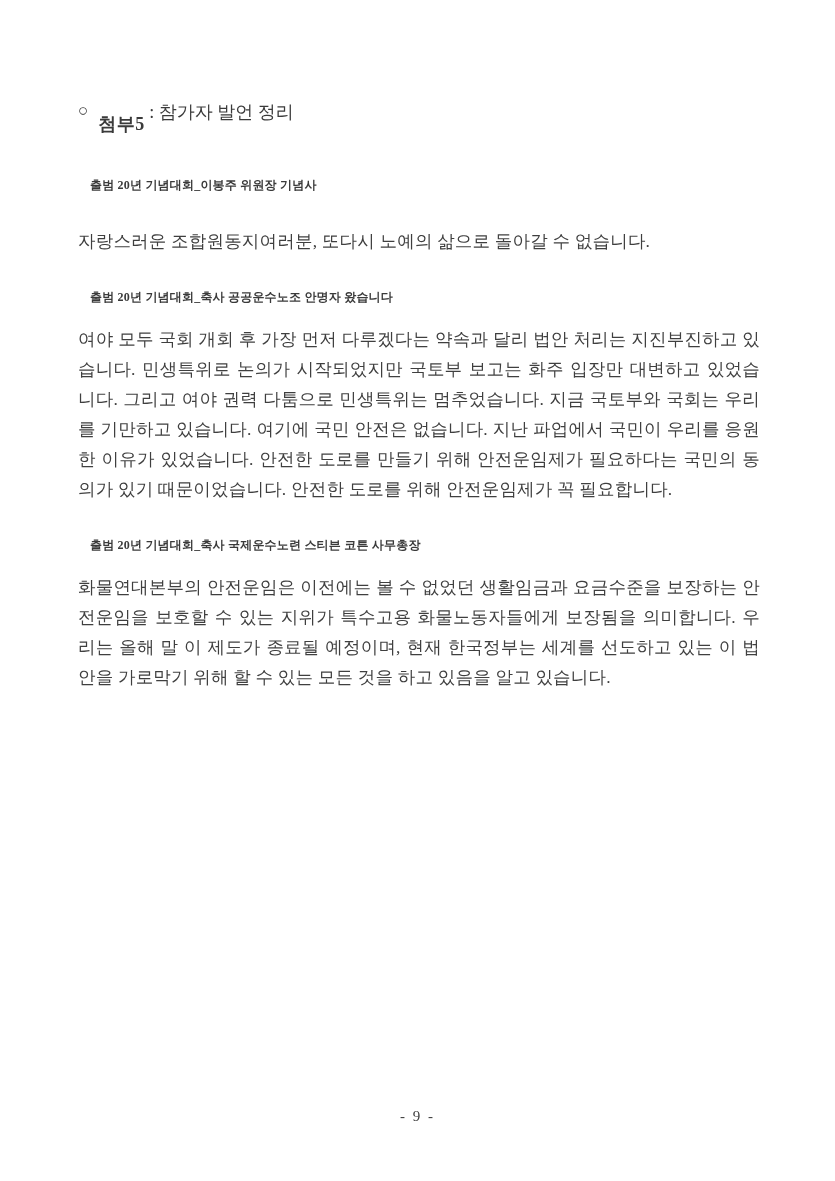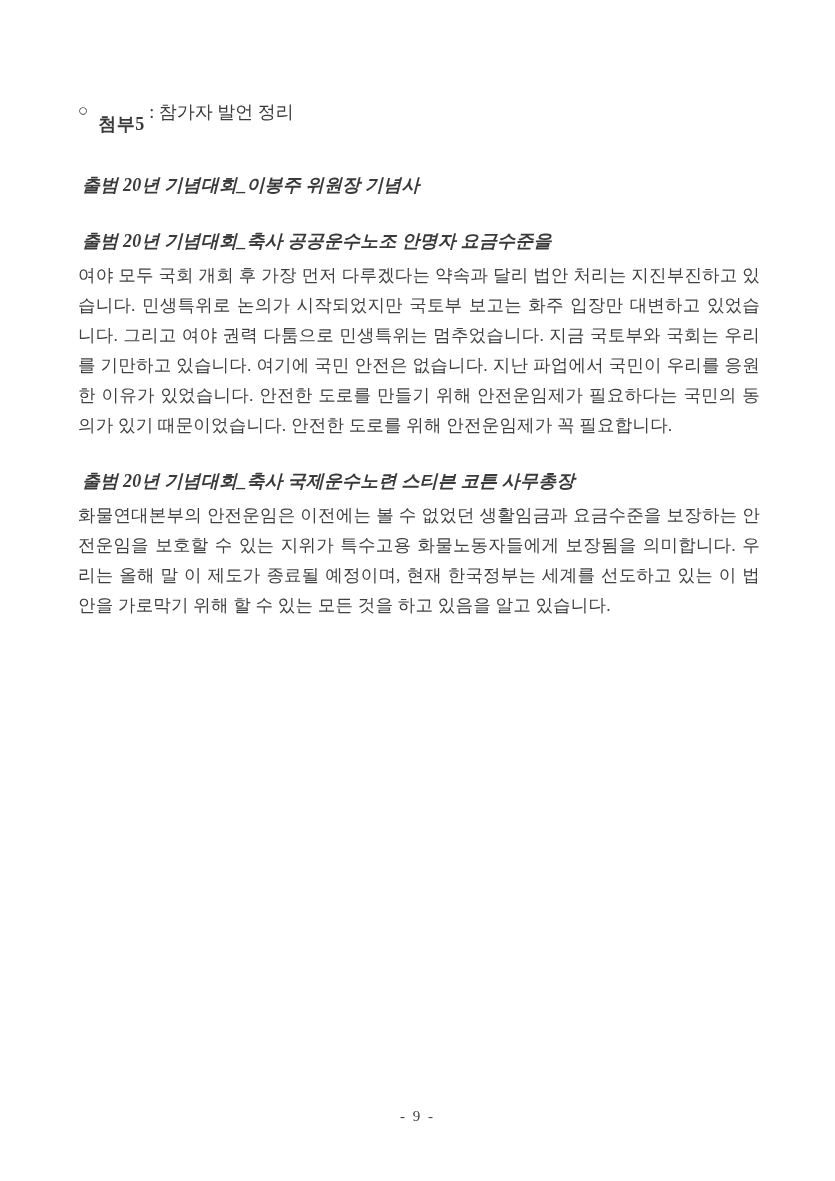--- a/index.html
+++ b/index.html
@@ -51,13 +51,12 @@
     margin-top: 34px;
   }
   .sec-title {
-    margin: 4px;
-    font-size: 18px;
+    margin: 12px;
+    font-size: 12px;
     font-weight: bold;
     line-height: 30px;
     color: #3a3a3a;
     letter-spacing: 0.2px;
-    font-style: italic;
   }
   .para {
     margin: 0;

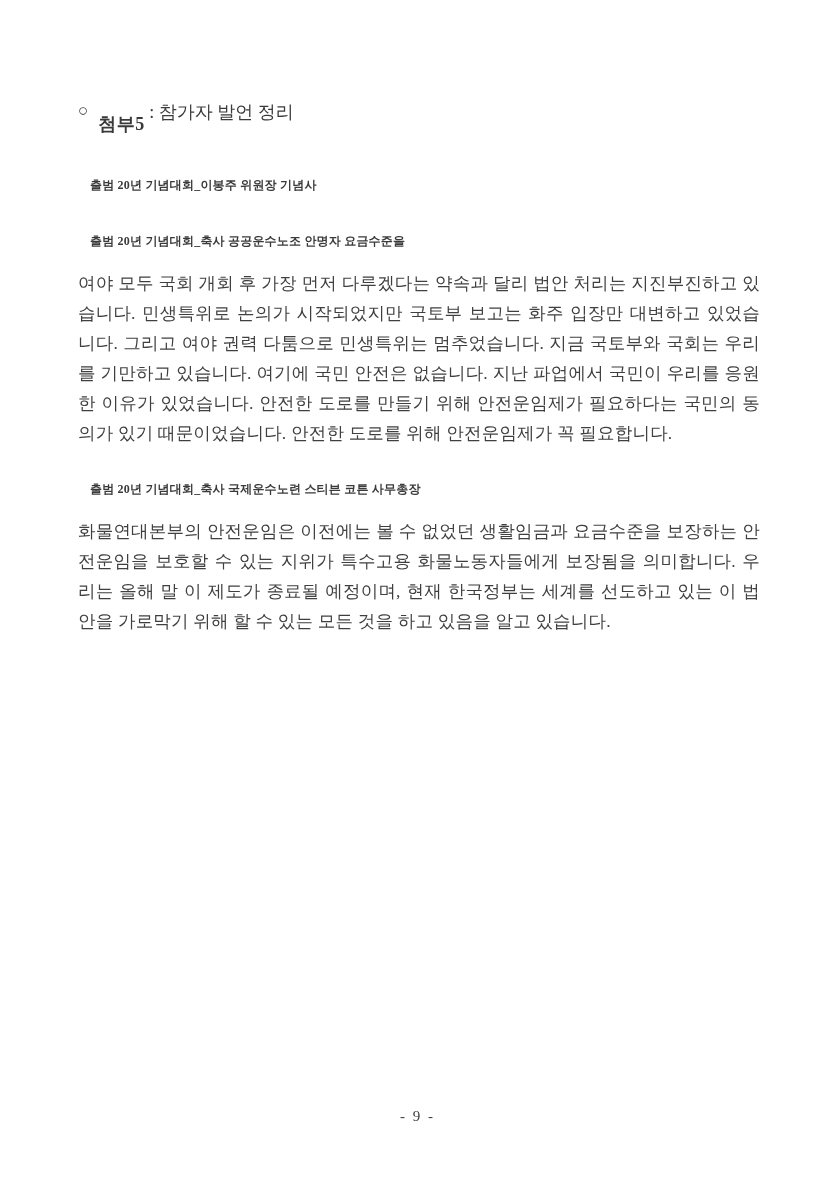--- a/index.html
+++ b/index.html
@@ -95,6 +95,7 @@
 
     <div class="section first">
       <h2 class="sec-title">출범 20년 기념대회_이봉주 위원장 기념사</h2>
+      <p class="para gap-before">자랑스러운 조합원동지여러분, 또다시 노예의 삶으로 돌아갈 수 없습니다.</p>
     </div>
 
     <div class="section">

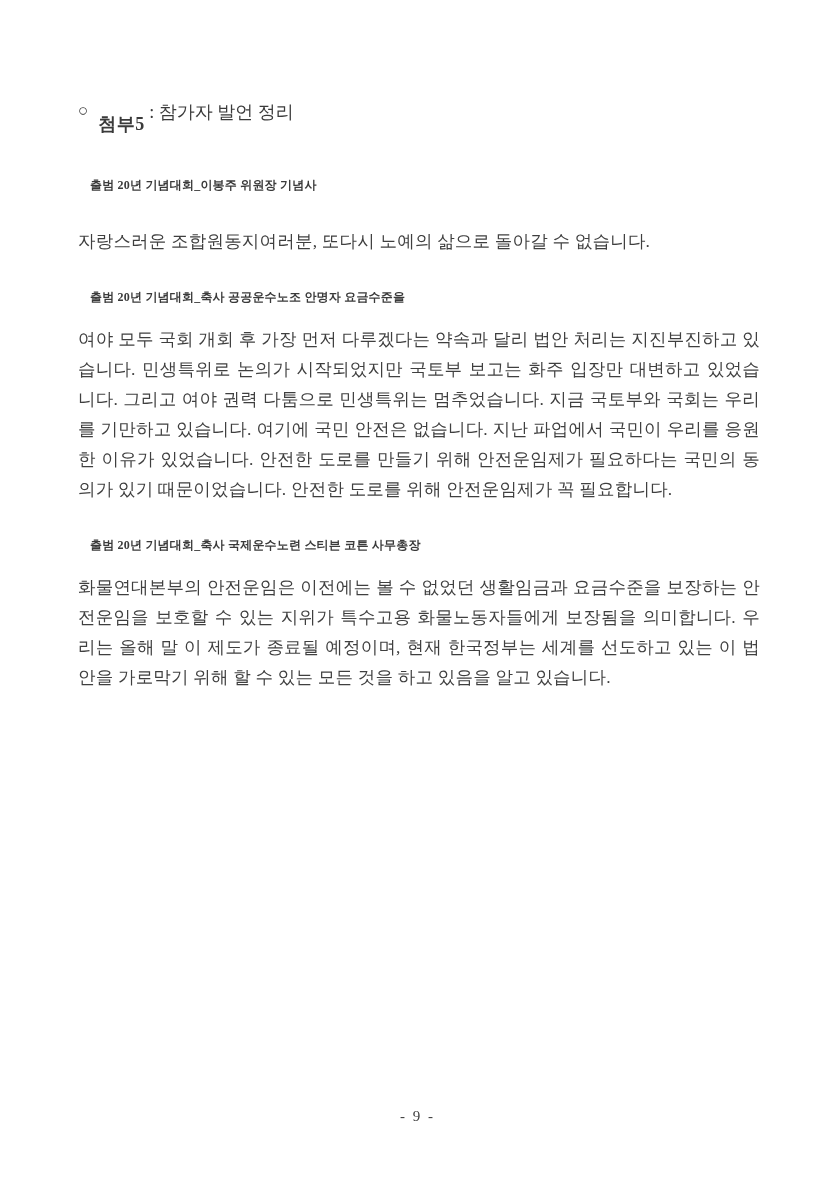--- a/index.html
+++ b/index.html
@@ -99,7 +99,7 @@
     </div>
 
     <div class="section">
-      <h2 class="sec-title">출범 20년 기념대회_축사 공공운수노조 안명자 요금수준을</h2>
+      <h2 class="sec-title">출범 20년 기념대회_축사 공공운수노조 안명자 왔습니다</h2>
       <p class="para">여야 모두 국회 개회 후 가장 먼저 다루겠다는 약속과 달리 법안 처리는 지진부진하고 있습니다. 민생특위로 논의가 시작되었지만 국토부 보고는 화주 입장만 대변하고 있었습니다. 그리고 여야 권력 다툼으로 민생특위는 멈추었습니다. 지금 국토부와 국회는 우리를 기만하고 있습니다. 여기에 국민 안전은 없습니다. 지난 파업에서 국민이 우리를 응원한 이유가 있었습니다. 안전한 도로를 만들기 위해 안전운임제가 필요하다는 국민의 동의가 있기 때문이었습니다. 안전한 도로를 위해 안전운임제가 꼭 필요합니다.</p>
     </div>
 

